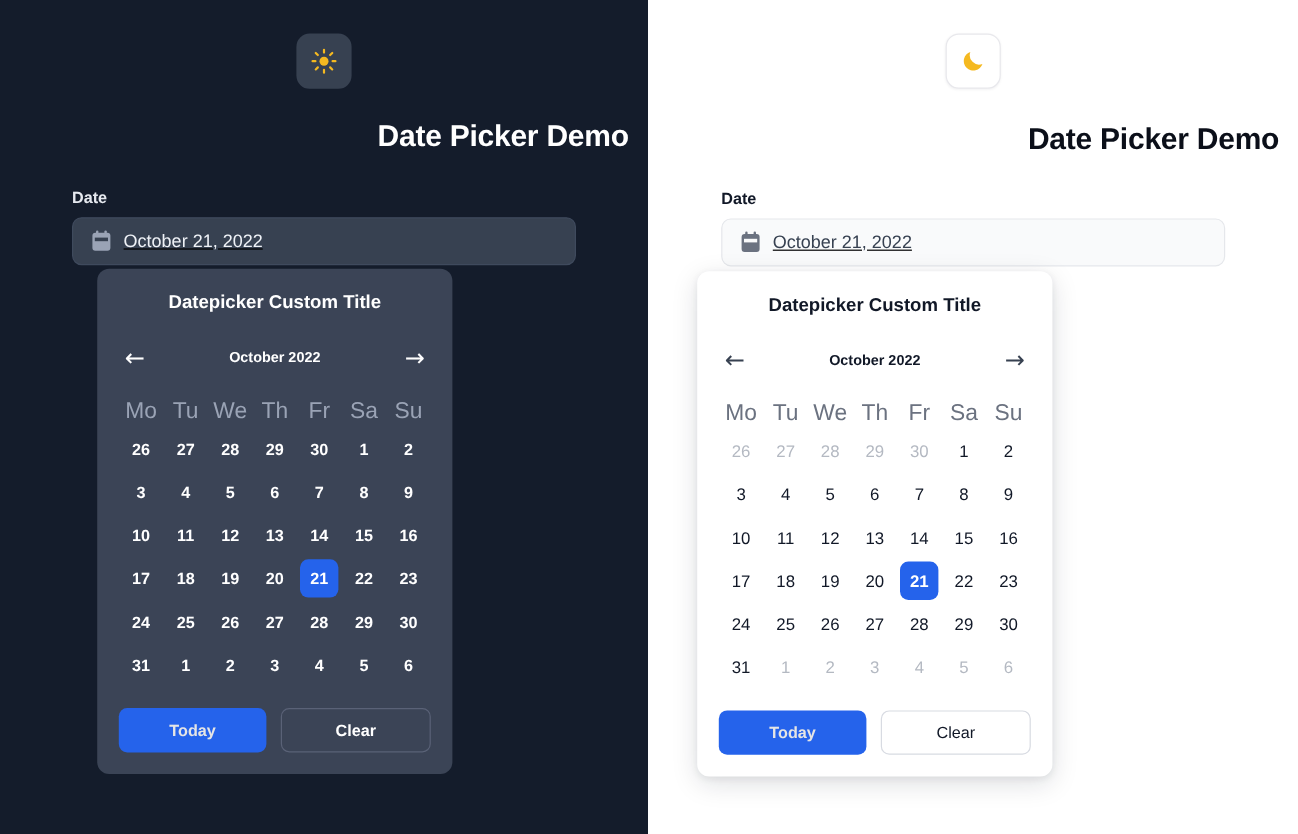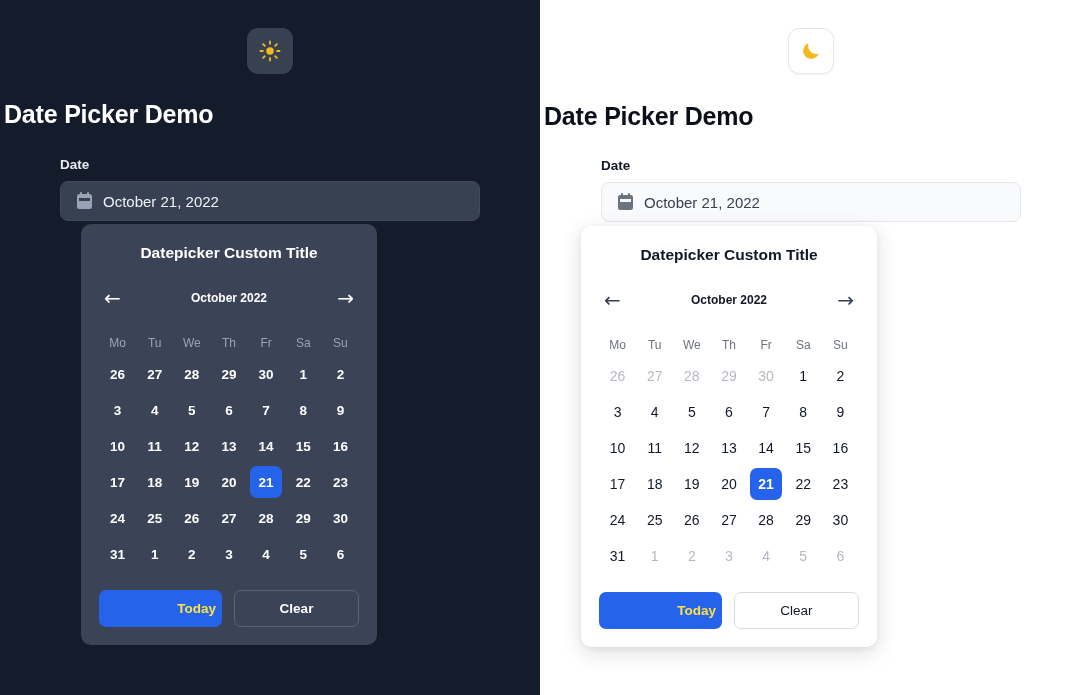--- a/index.html
+++ b/index.html
@@ -55,11 +55,11 @@
 
   
   .app-title {
-    text-align: left;
+    text-align: right;
     font-size: 25px;
     font-weight: 700;
     letter-spacing: -0.2px;
-    margin: 4px;
+    margin: 16px;
   }
   .pane--dark  .app-title { color: #ffffff; margin-top: 26px; }
   .pane--light .app-title { color: #0b0f19; margin-top: 28px; }

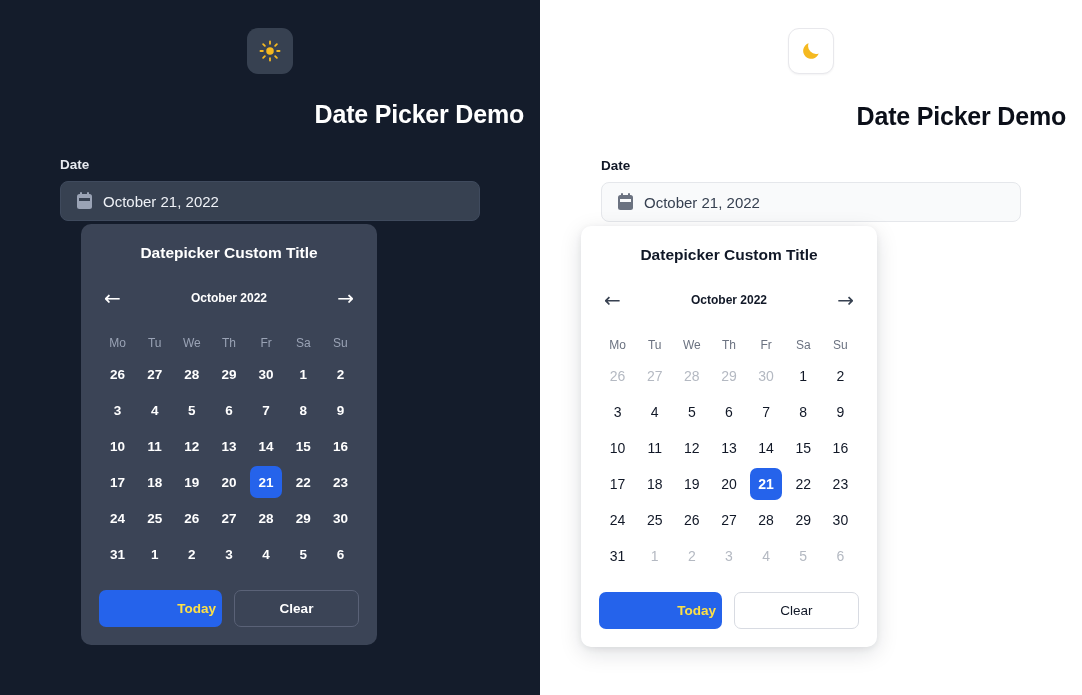--- a/index.html
+++ b/index.html
@@ -89,6 +89,7 @@
     gap: 11px;
     padding: 16px 16px;
     cursor: text;
+    text-decoration: underline;
   }
   .pane--dark .date-input {
     background: #374151;

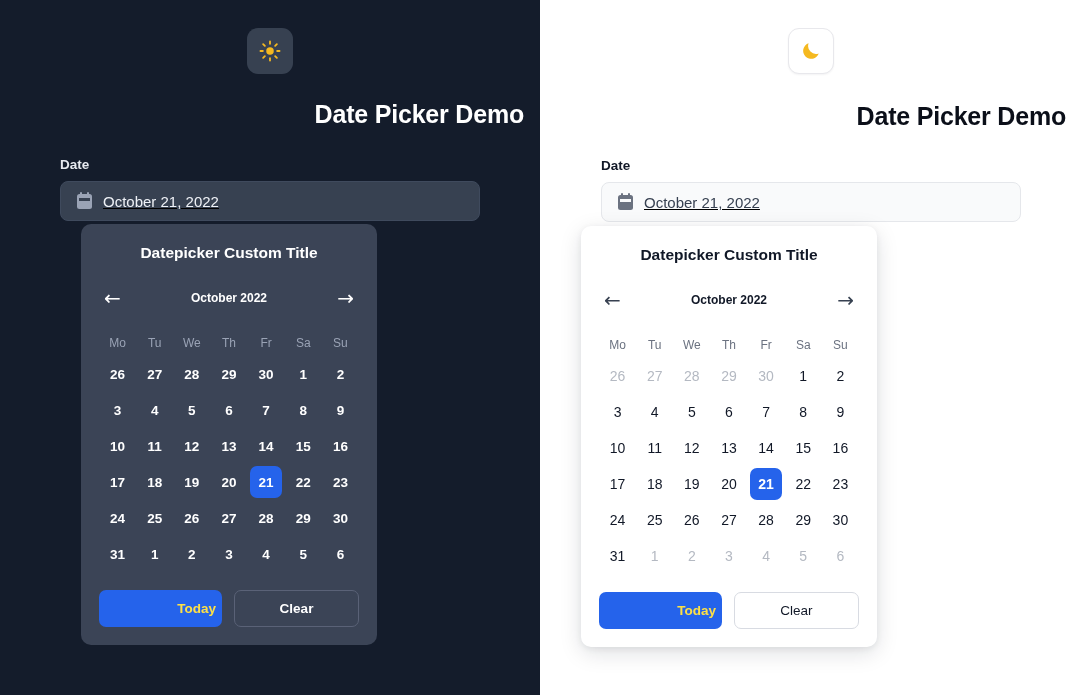--- a/index.html
+++ b/index.html
@@ -192,7 +192,7 @@
   }
   .dow {
     text-align: center;
-    font-size: 12px;
+    font-size: 19px;
     font-weight: 400;
     height: 26px;
     line-height: 26px;

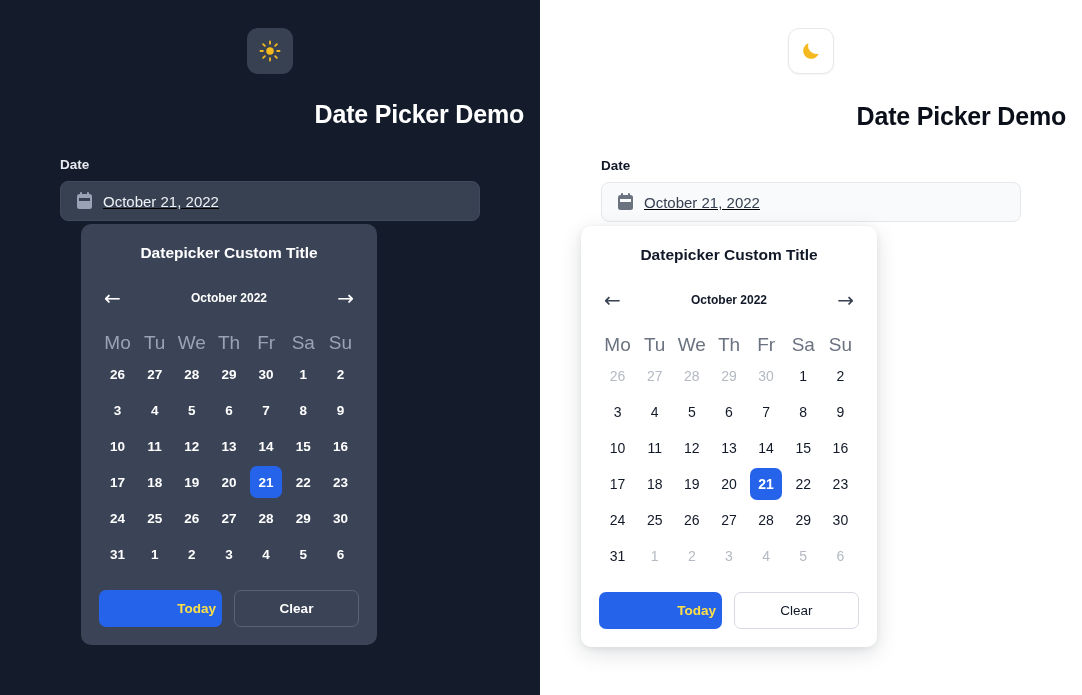--- a/index.html
+++ b/index.html
@@ -242,9 +242,8 @@
   }
   .cal-btn.primary {
     background: #2563eb;
-    color: #fde047;
+    color: #e5e5e5;
     border: none;
-    text-align: right;
   }
   .pane--dark .cal-btn.secondary {
     background: #3b4456;

